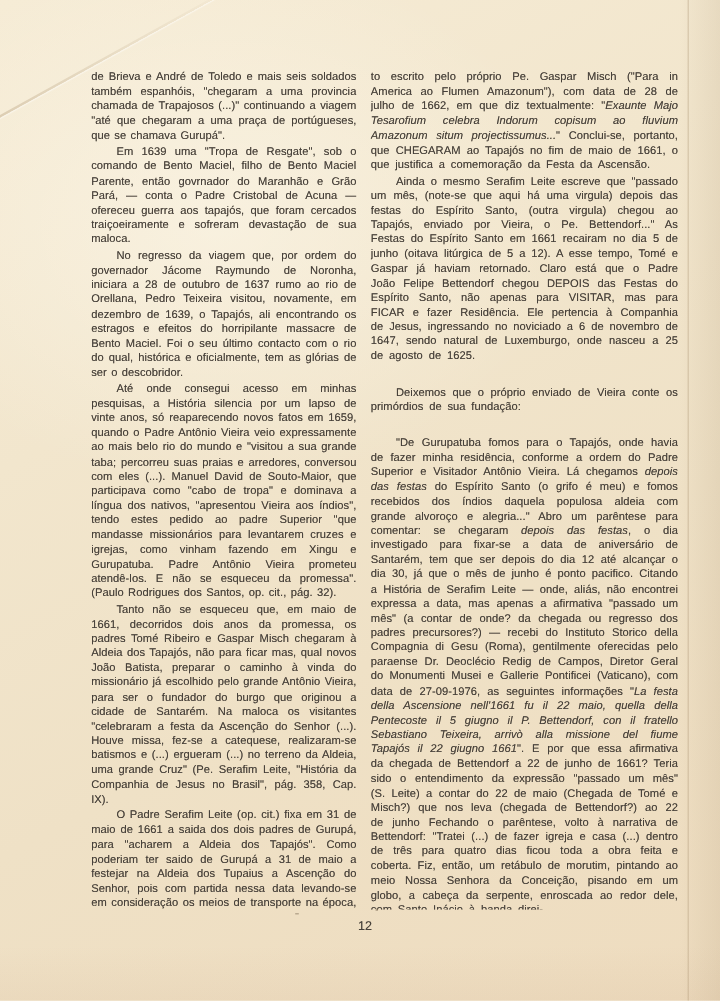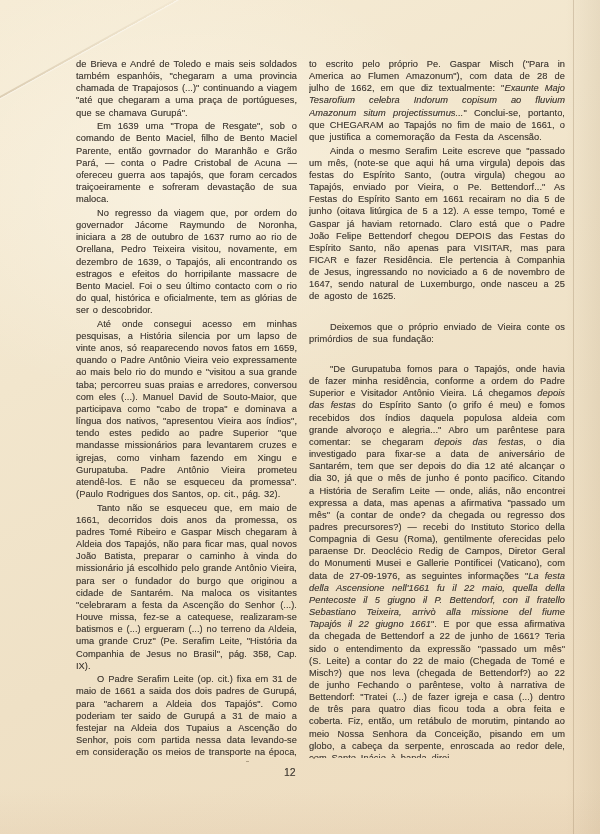--- a/index.html
+++ b/index.html
@@ -81,7 +81,7 @@
     position: absolute;
     left: 284px; top: 766px;
     width: 26px;
-    text-align: left;
+    text-align: right;
     font-size: 10.5px;
     color: #46413a;
     text-shadow: 0 0 0.4px rgba(70,58,45,0.5);

